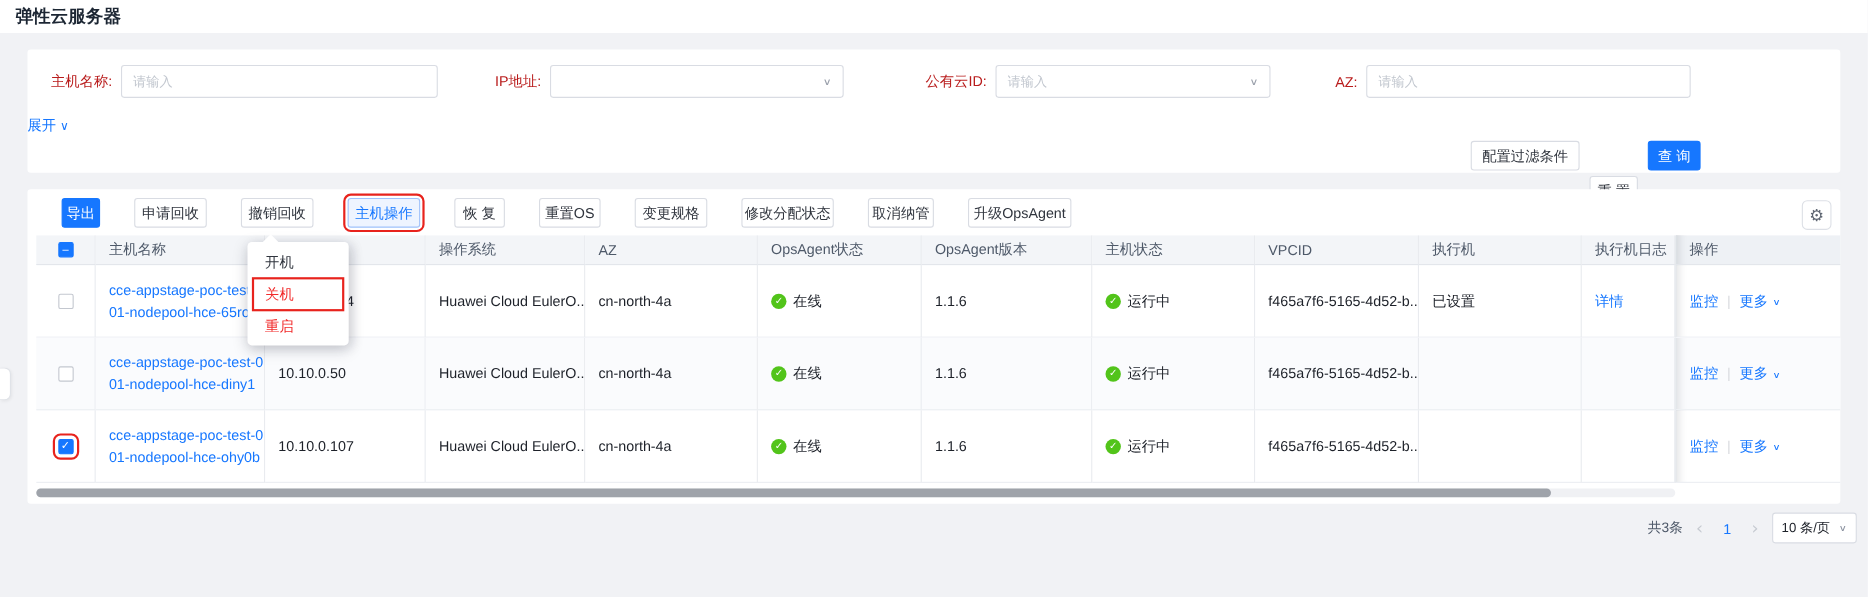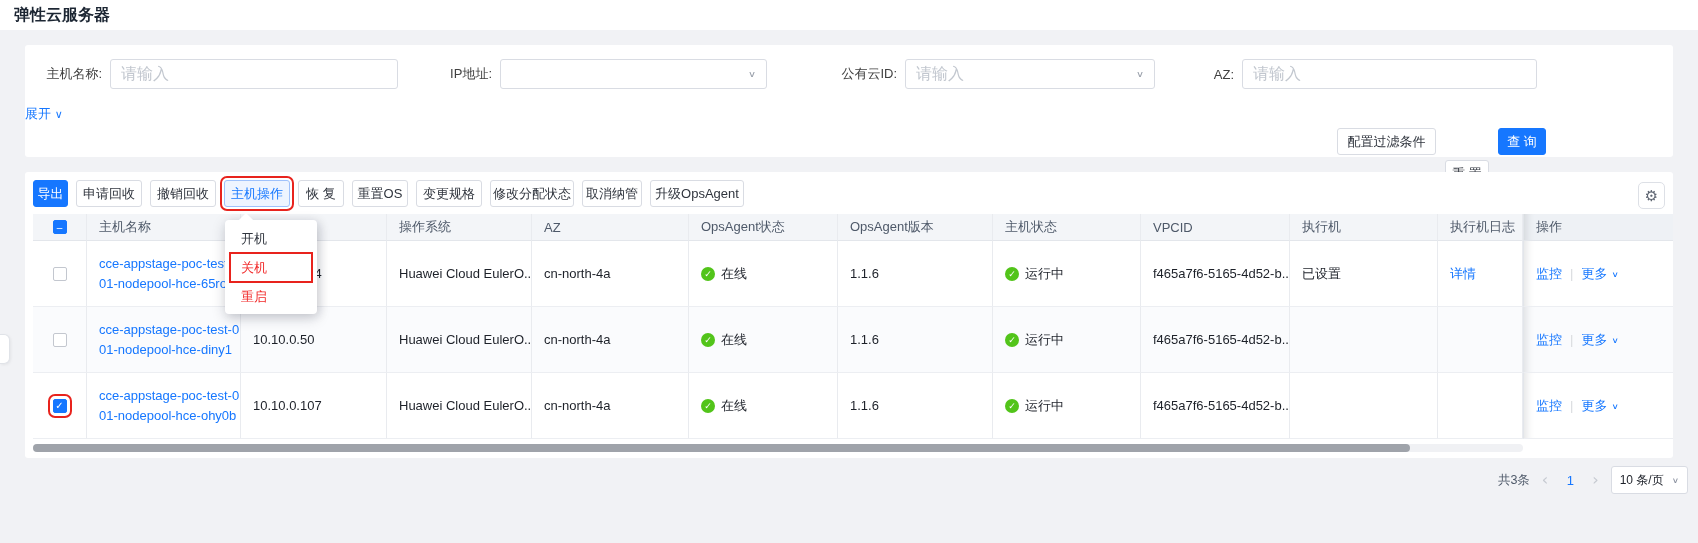--- a/index.html
+++ b/index.html
@@ -20,7 +20,7 @@
 
   
   .f-group { position:absolute; top:14px; height:30px; display:flex; align-items:center; }
-  .f-label { color:#404040; text-align:right; padding-right:8px; white-space:nowrap; }
+  .f-label { color:#b91c1c; text-align:right; padding-right:8px; white-space:nowrap; }
   .ctl { height:30px; border:1px solid #d9dce3; border-radius:3px; background:#fff;
          display:flex; align-items:center; padding:0 10px; position:relative; }
   .ctl input { border:none; outline:none; width:100%; font-size:16px; font-family:inherit; color:#0f172a; background:transparent; }

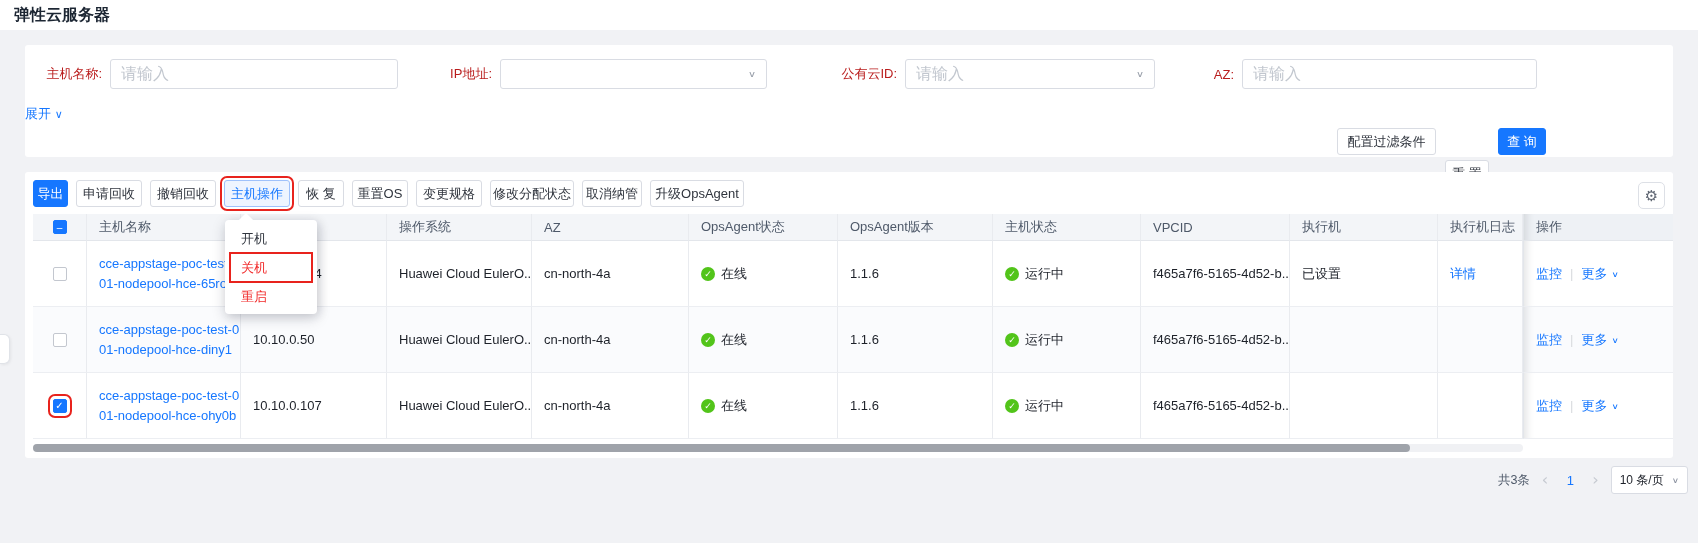--- a/index.html
+++ b/index.html
@@ -23,7 +23,7 @@
   .f-label { color:#b91c1c; text-align:right; padding-right:8px; white-space:nowrap; }
   .ctl { height:30px; border:1px solid #d9dce3; border-radius:3px; background:#fff;
          display:flex; align-items:center; padding:0 10px; position:relative; }
-  .ctl input { border:none; outline:none; width:100%; font-size:16px; font-family:inherit; color:#0f172a; background:transparent; }
+  .ctl input { border:none; outline:none; width:100%; font-size:12px; font-family:inherit; color:#0f172a; background:transparent; }
   .ctl input::placeholder { color:#c2c7cf; }
   .ctl .chev { margin-left:auto; color:#9aa0ab; font-size:11px; transform:scaleY(0.8); }
   .g1 { left:10px; }  .g1 .f-label{width:75px;} .g1 .ctl{width:288px;}

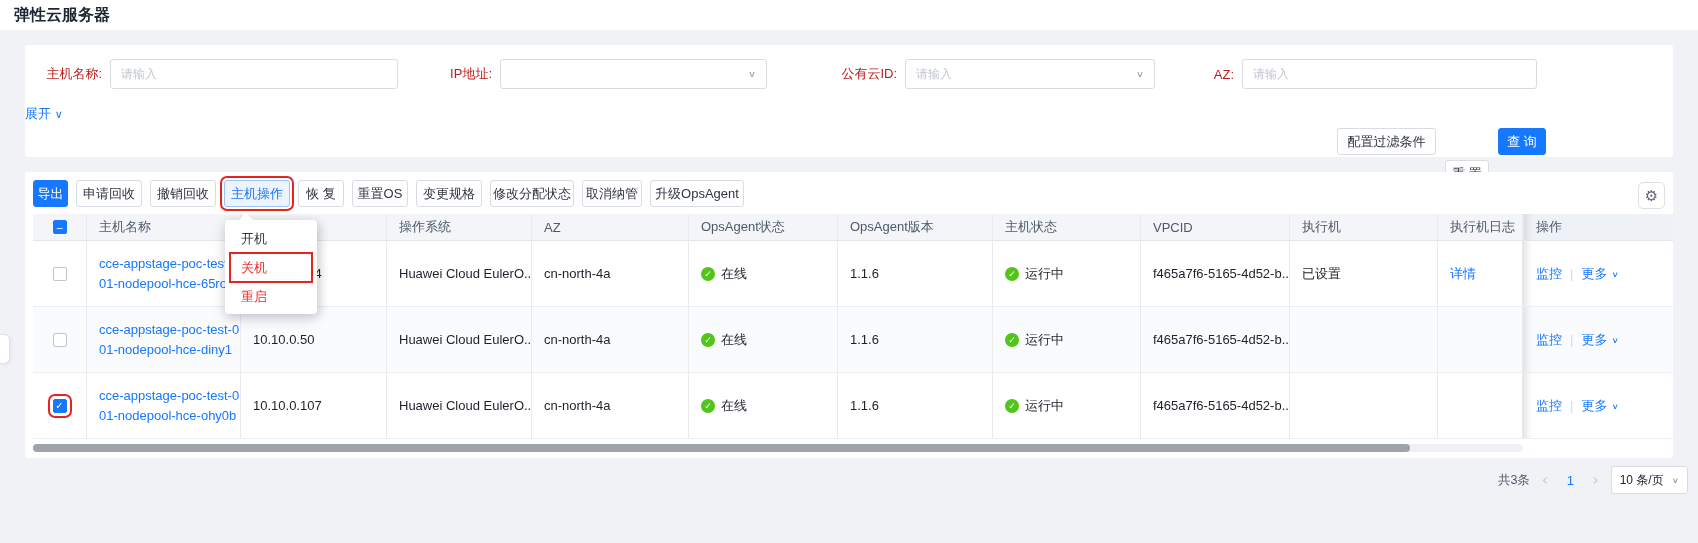--- a/index.html
+++ b/index.html
@@ -44,7 +44,7 @@
 
   
   .toolbar { position:absolute; left:8px; top:8px; display:flex; gap:8px; }
-  .toolbar .btn { padding:0; }
+  .toolbar .btn { padding:0;margin-left:23px; }
   .tb-0{width:35px;} .tb-1{width:66px;} .tb-2{width:66px;} .tb-3{width:66px;}
   .tb-4{width:46px;} .tb-5{width:56px;} .tb-6{width:66px;} .tb-7{width:84px;}
   .tb-8{width:60px;} .tb-9{width:94px;}

